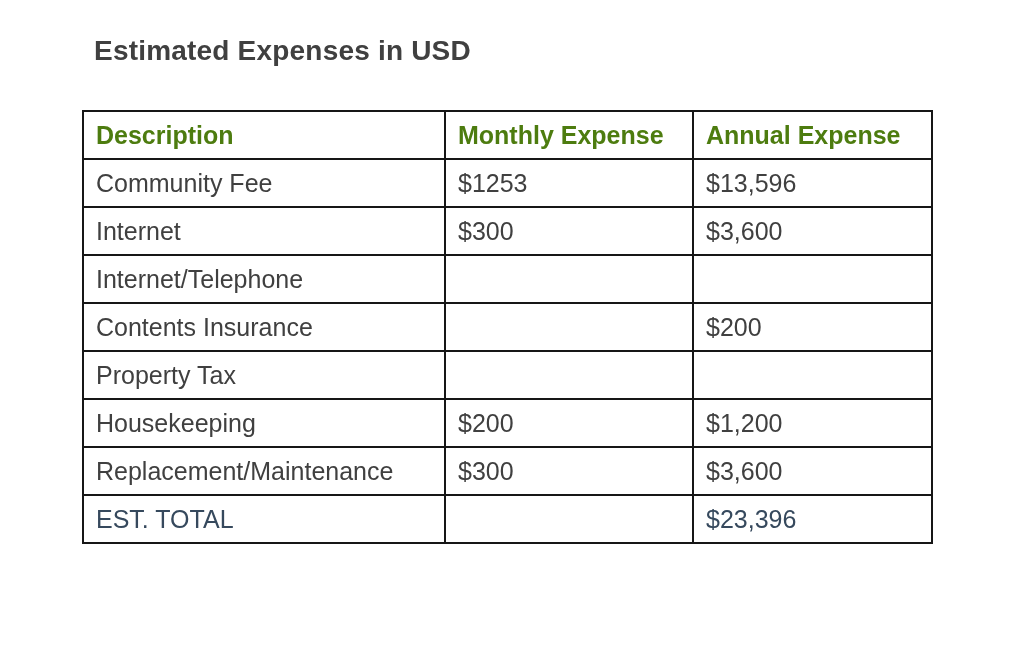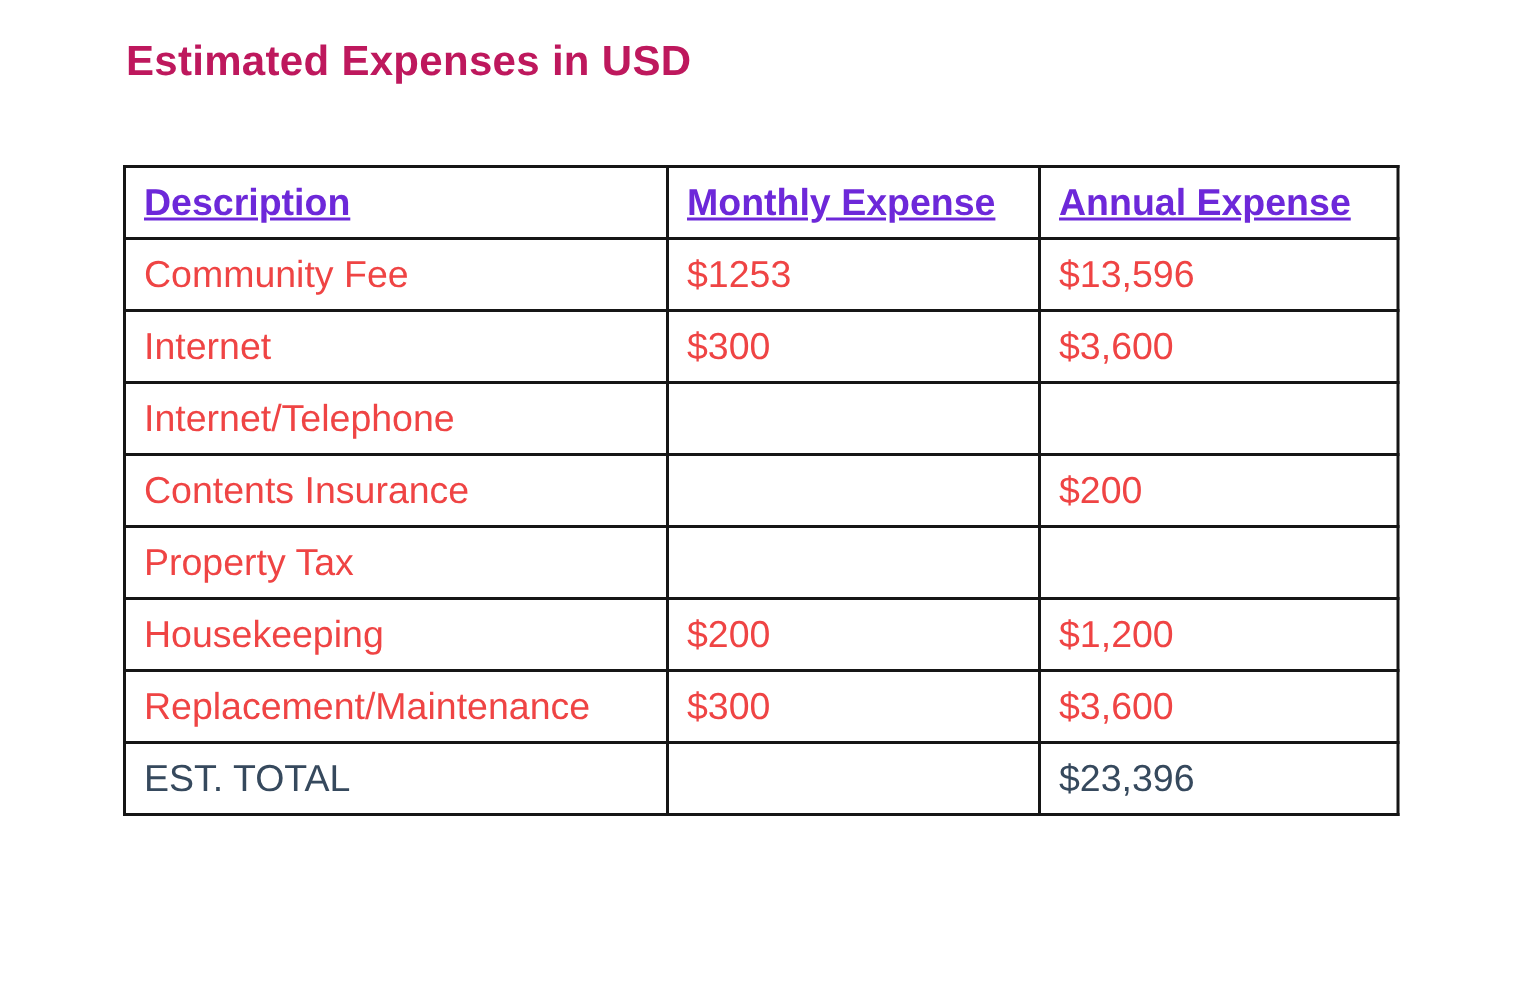--- a/index.html
+++ b/index.html
@@ -19,11 +19,11 @@
     position: absolute;
     left: 84px;
     top: 24px;
-    margin: 0;
+    margin: 10px;
     font-size: 28px;
     line-height: 34px;
     font-weight: bold;
-    color: #be185d;
+    color: #404040;
     letter-spacing: 0.2px;
   }
   table.expenses {

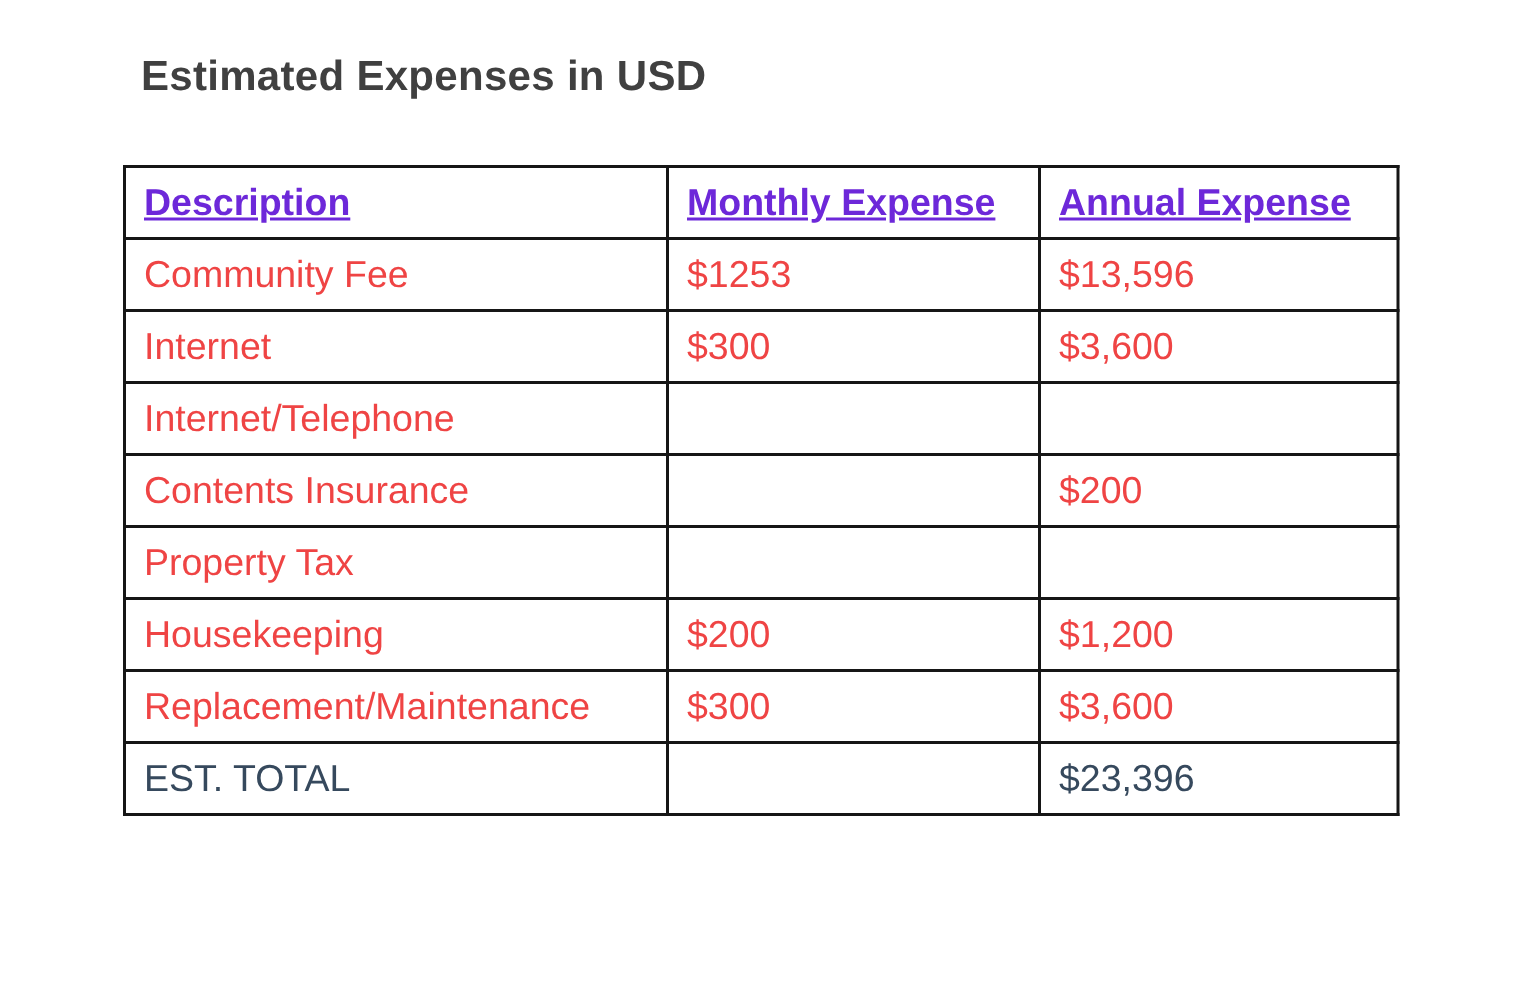--- a/index.html
+++ b/index.html
@@ -49,8 +49,7 @@
   }
   .expenses thead th {
     font-weight: bold;
-    color: #6d28d9;
-    text-decoration: underline;
+    color: #4d7c0f;
   }
   .expenses tr.total-row td {
     font-weight: normal;

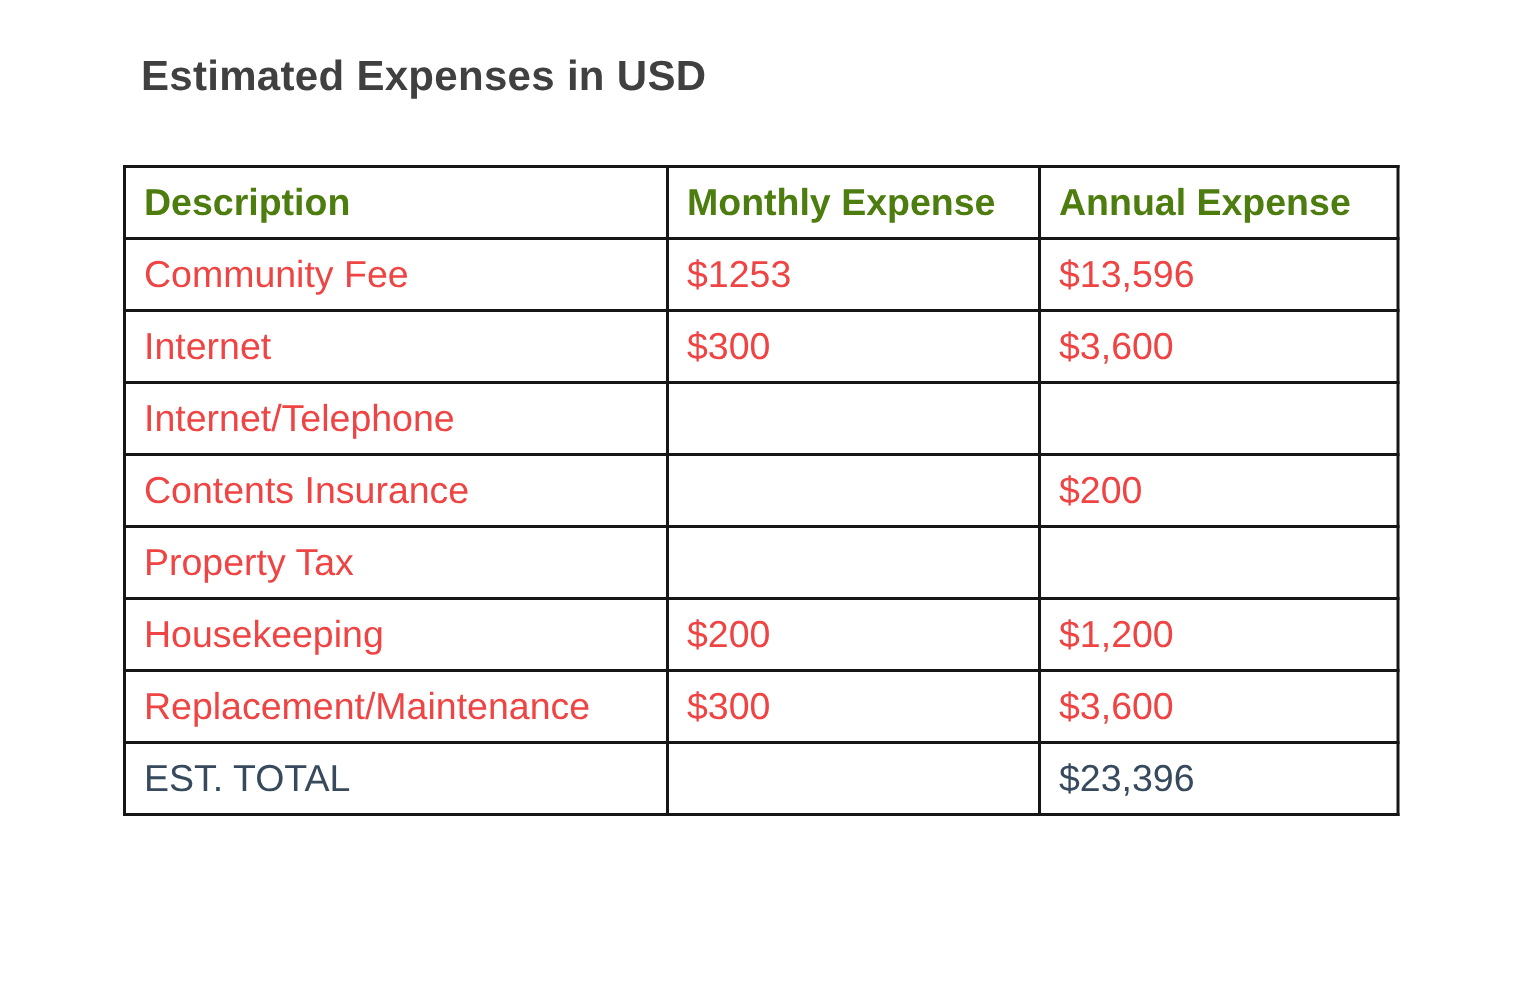--- a/index.html
+++ b/index.html
@@ -42,7 +42,7 @@
     font-size: 25px;
     text-align: left;
     vertical-align: middle;
-    color: #ef4444;
+    color: #404040;
     font-weight: normal;
     white-space: nowrap;
     overflow: hidden;

